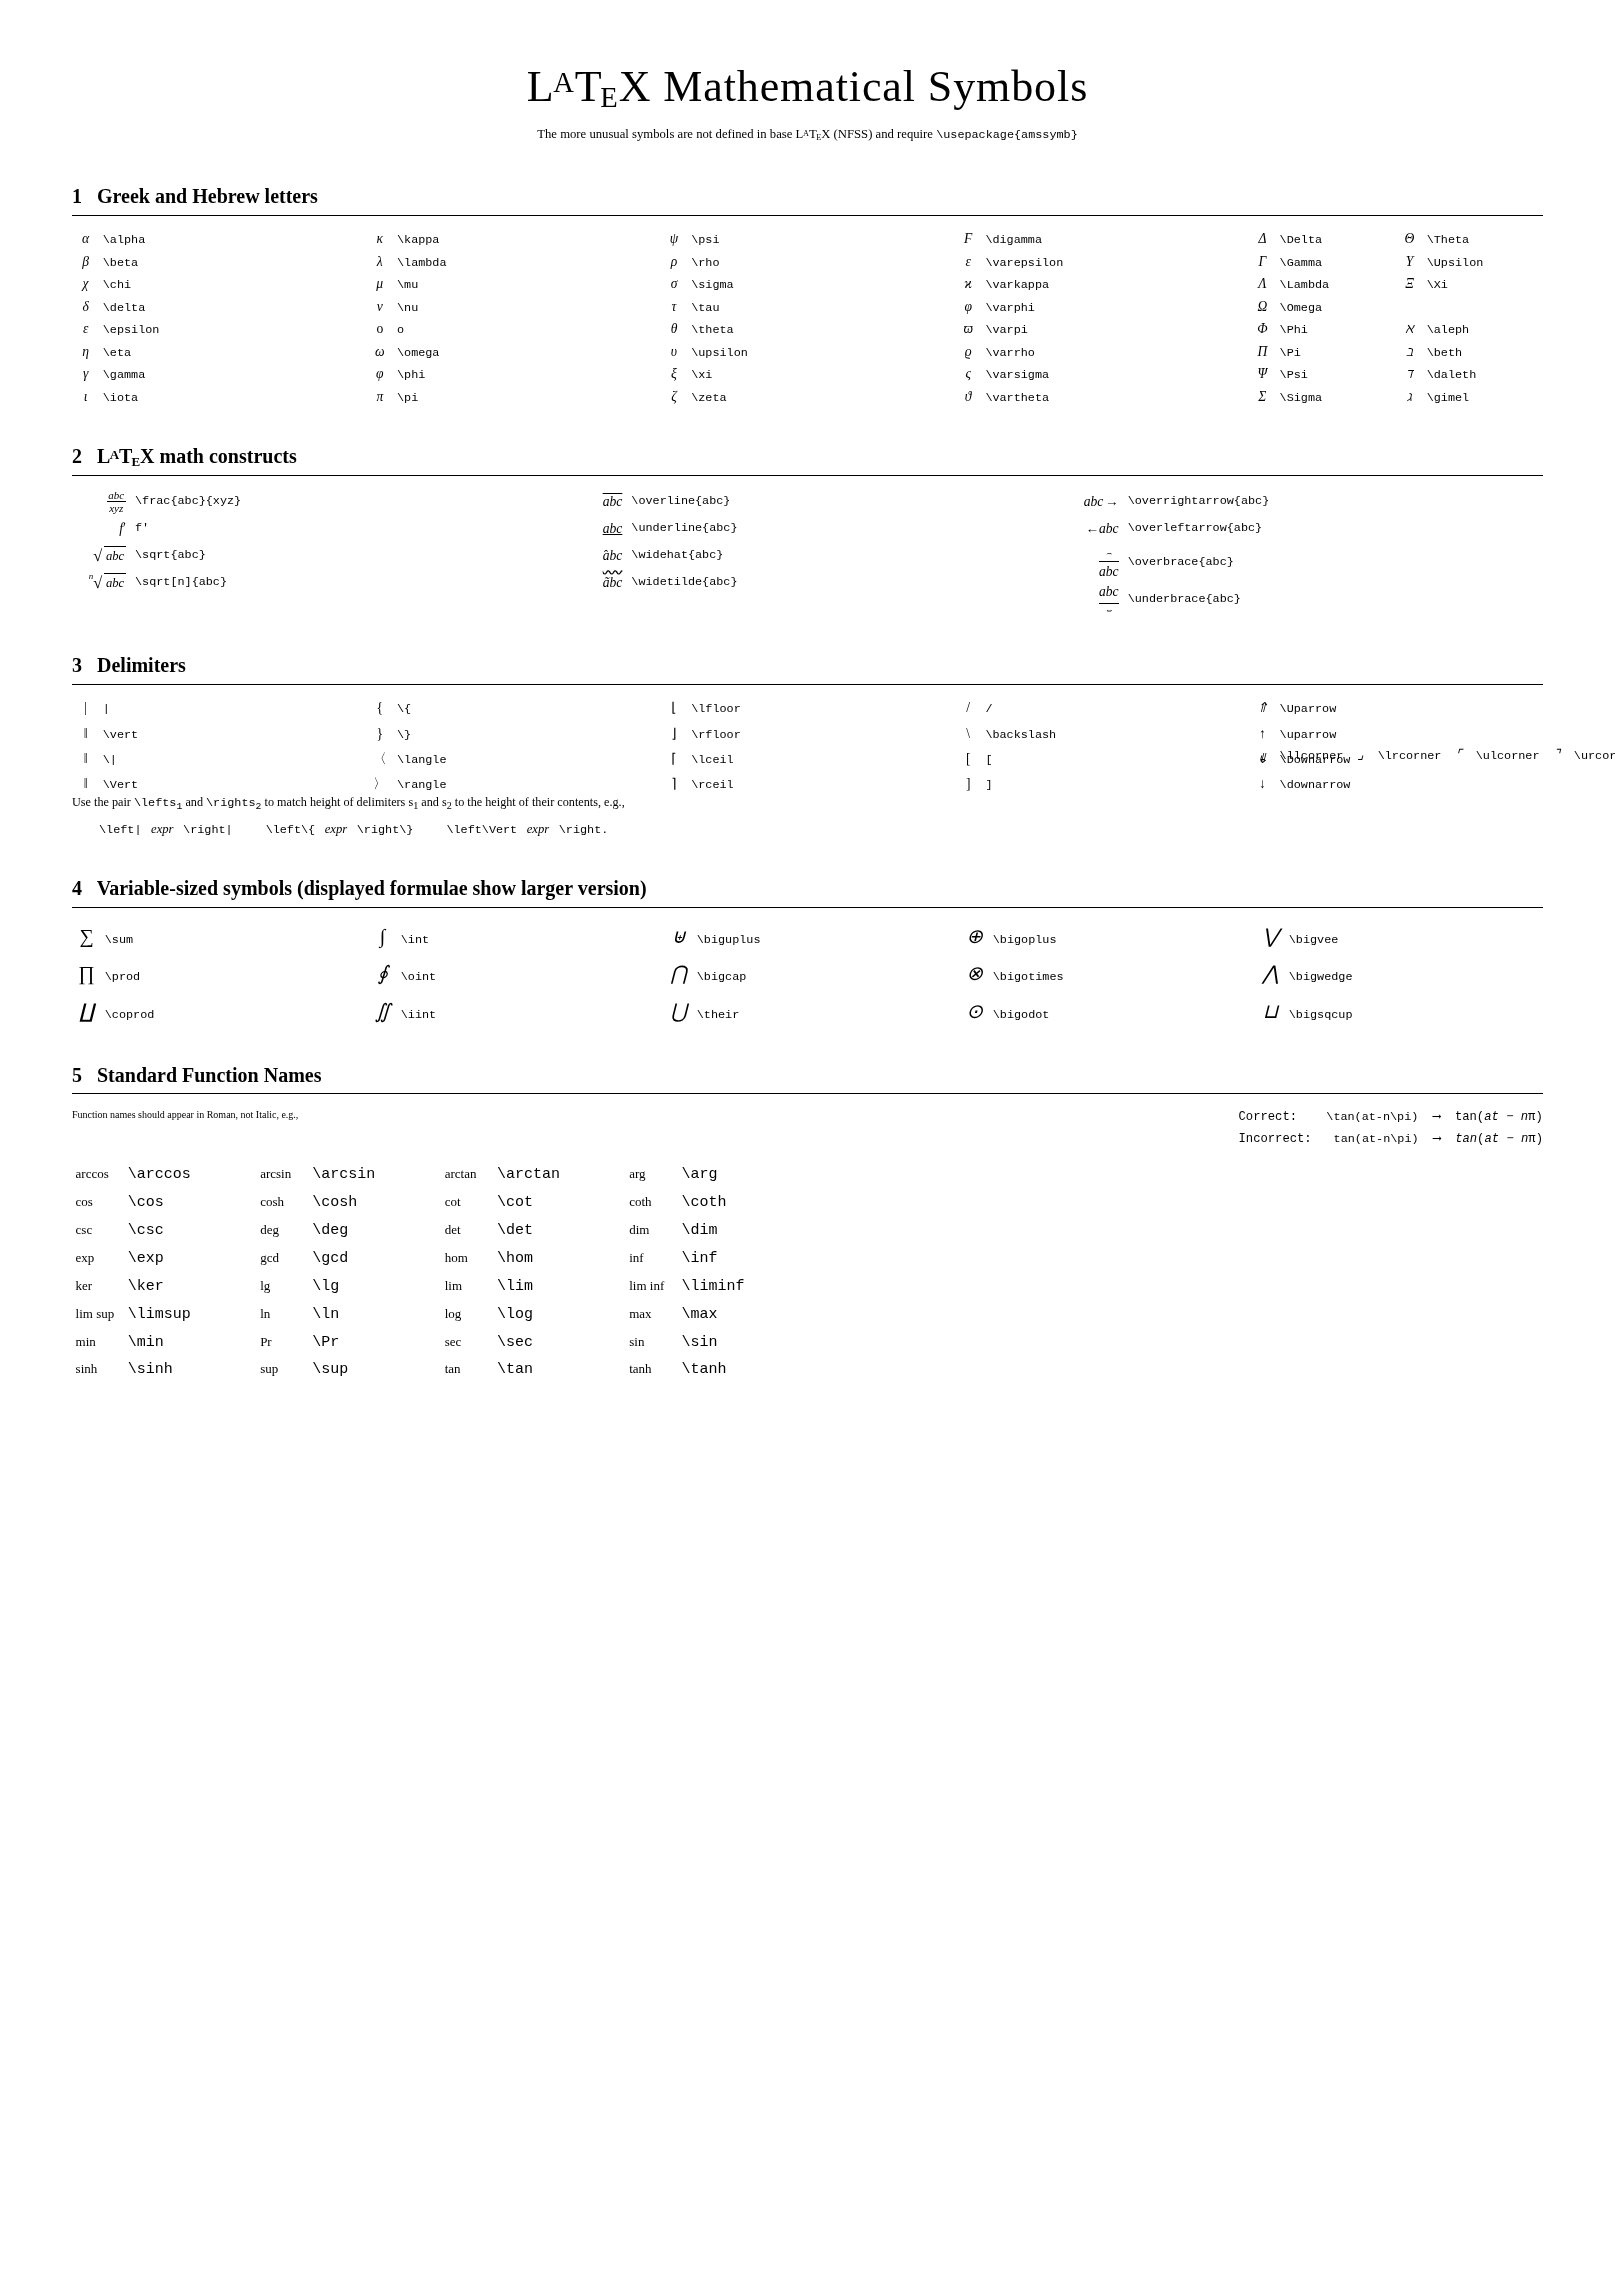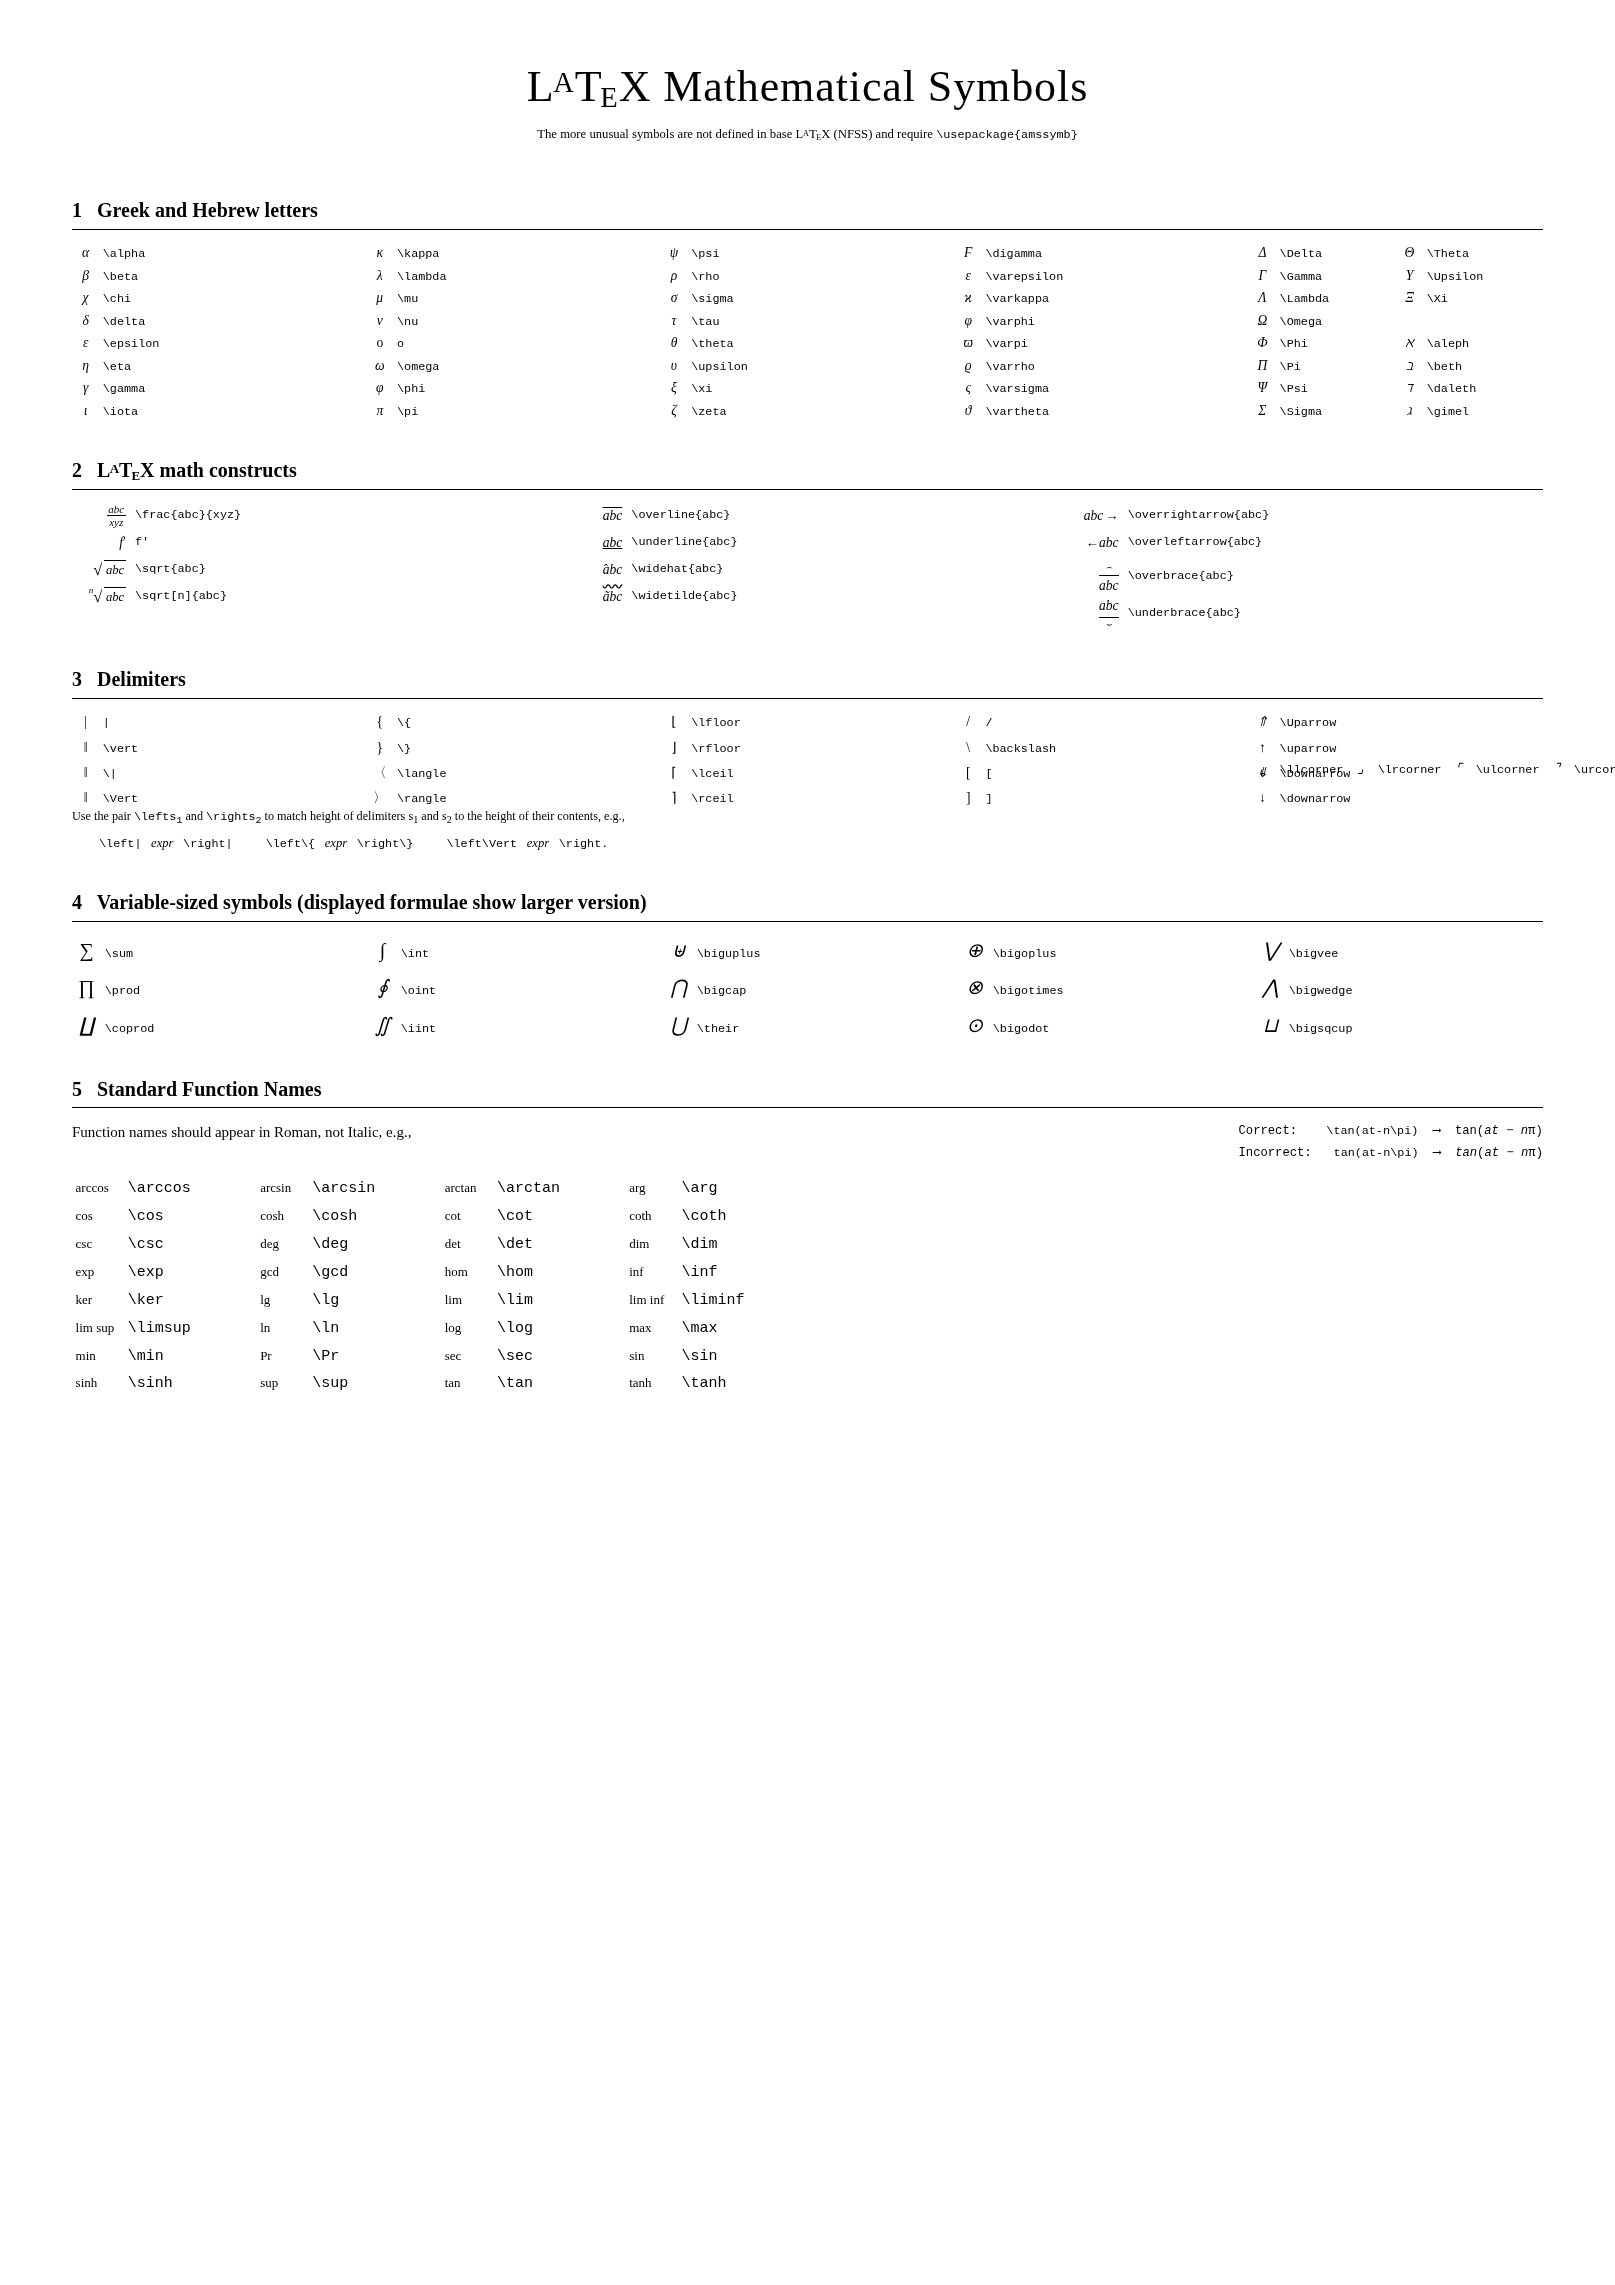--- a/index.html
+++ b/index.html
@@ -22,7 +22,7 @@
     .subtitle {
       text-align: center;
       font-size: 12.7px;
-      margin-bottom: 50px;
+      margin-bottom: 36px;
     }
     .subtitle code, code, .mono {
       font-family: 'Courier New', Courier, monospace;

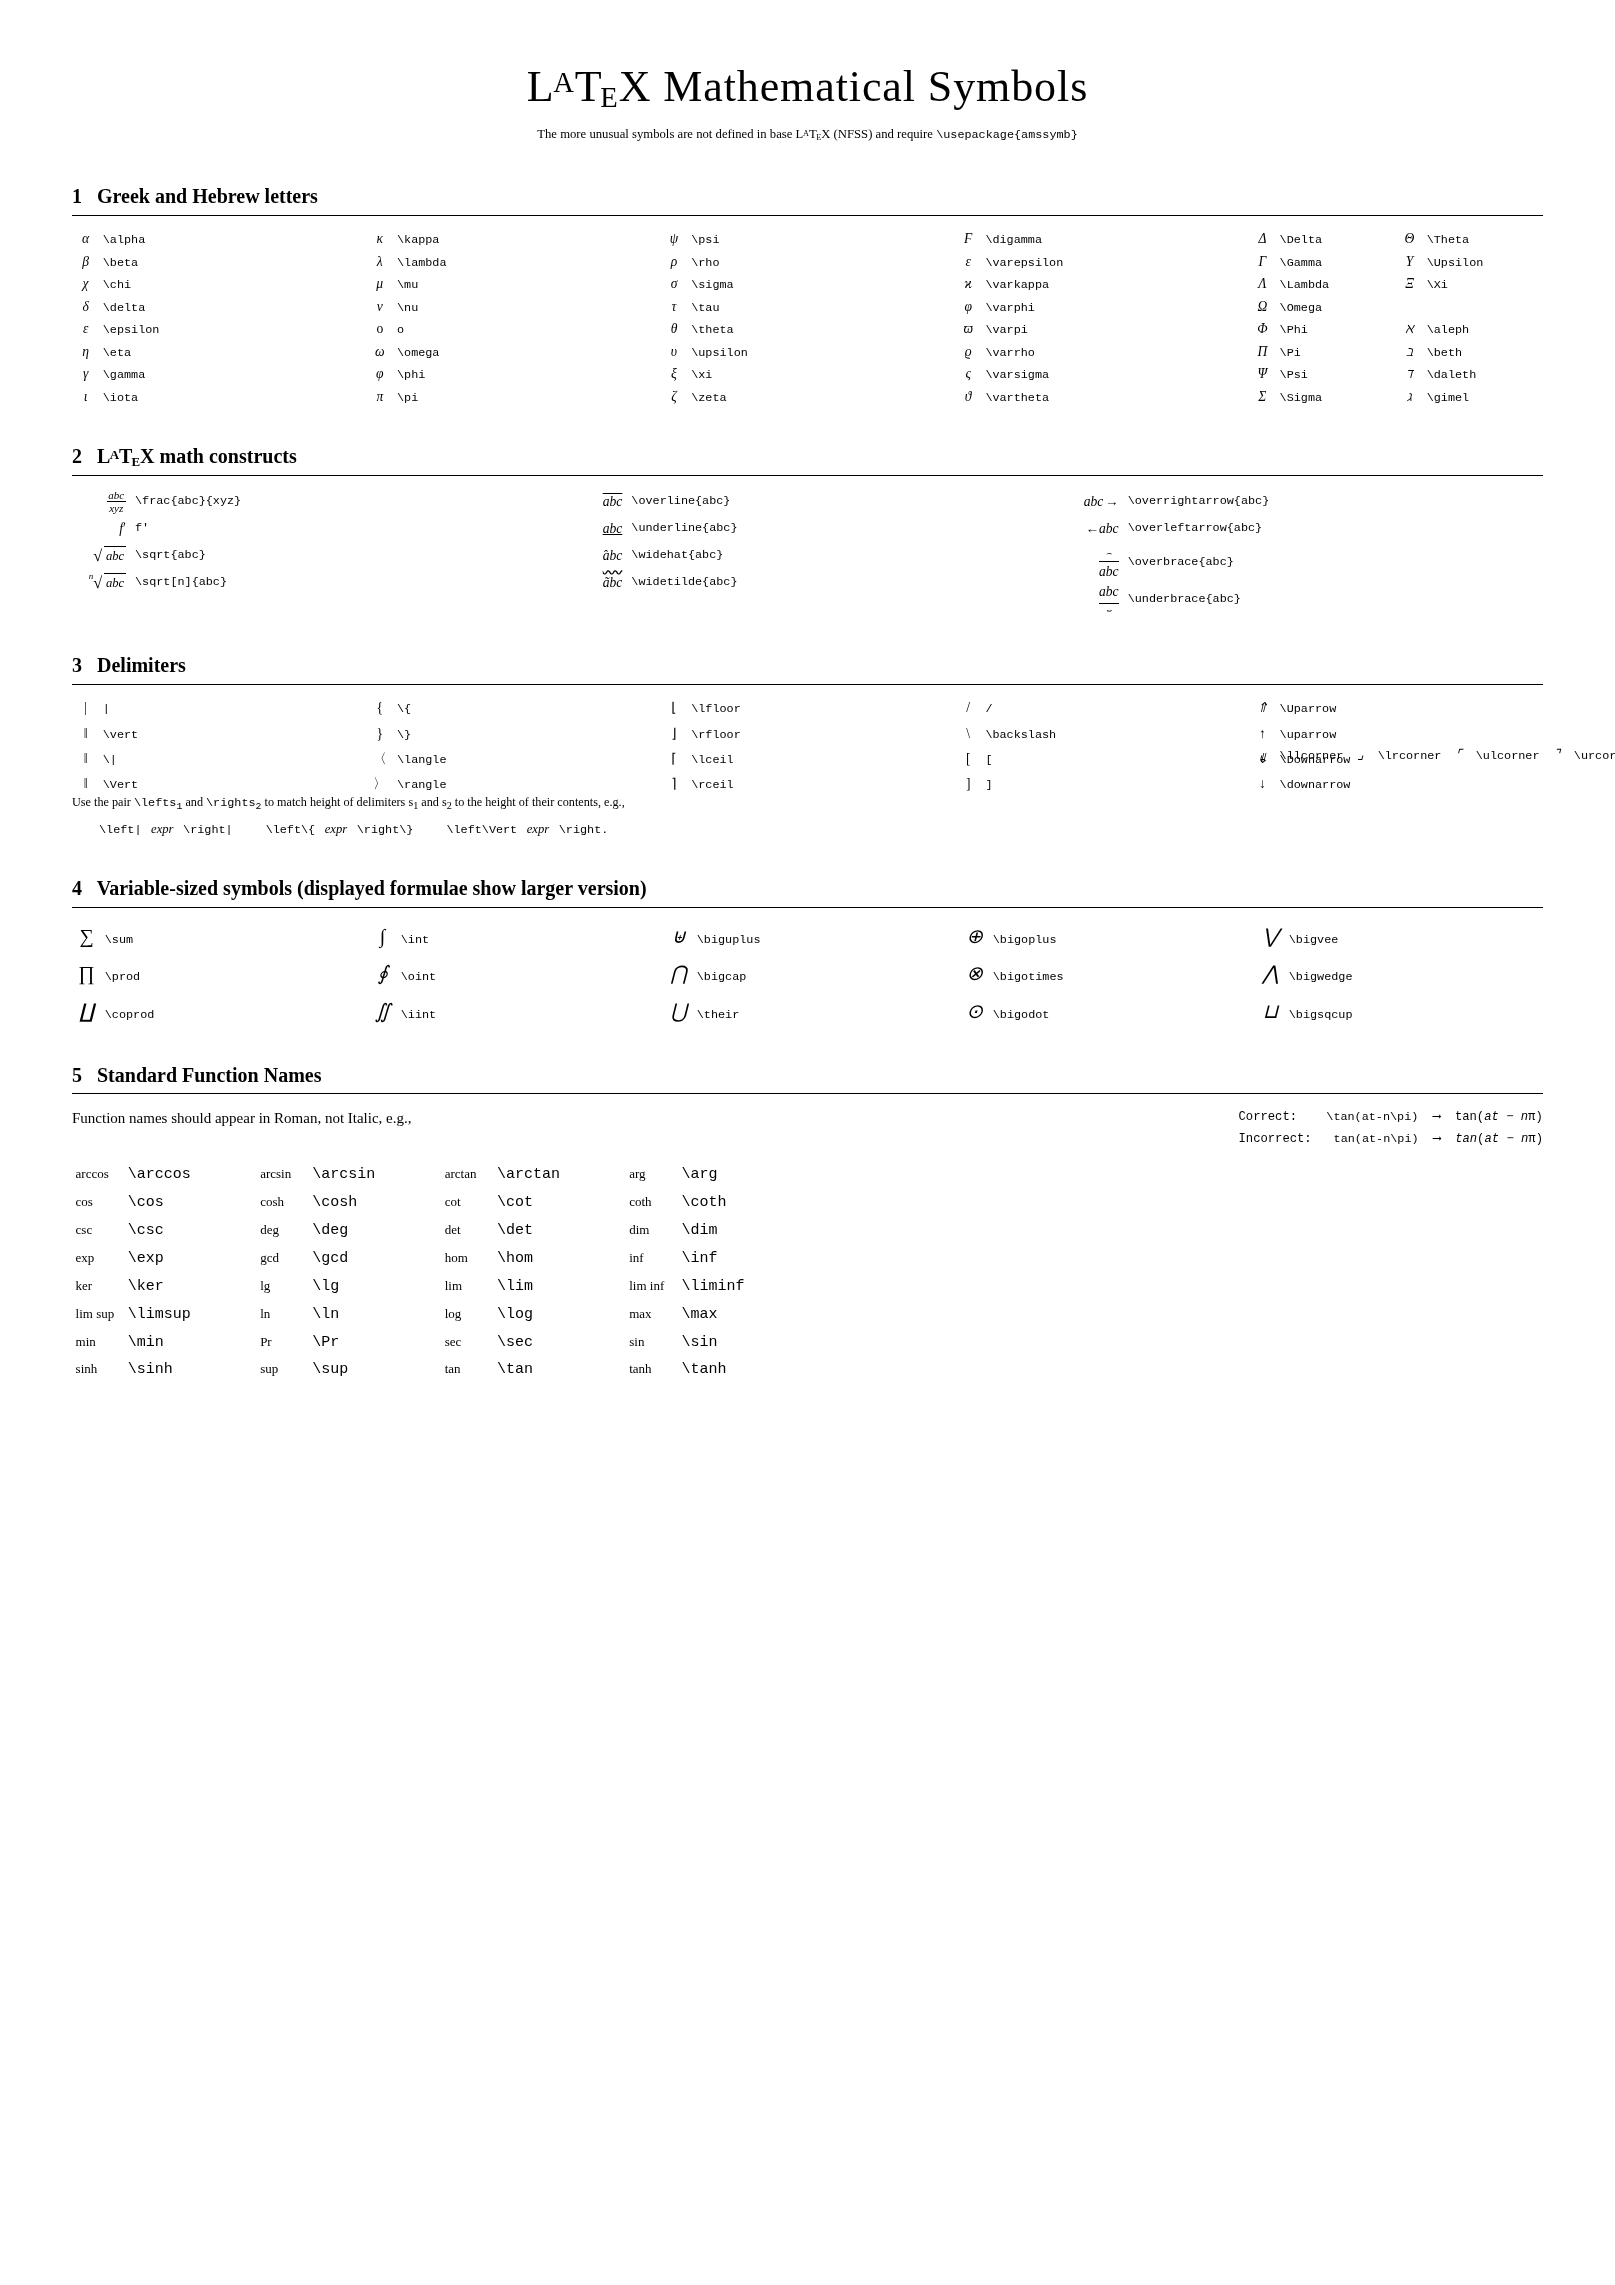--- a/index.html
+++ b/index.html
@@ -638,7 +638,7 @@
 </h2>
 
 <div style="display:flex;justify-content:space-between;align-items:flex-start;">
-  <p style="font-size:15px;max-width:50%;">
+  <p style="font-size:10px;max-width:50%;">
     Function names should appear in Roman, not Italic, e.g.,
   </p>
   <div style="font-size:12.2px;line-height:1.8;font-family:'Courier New',monospace;">

